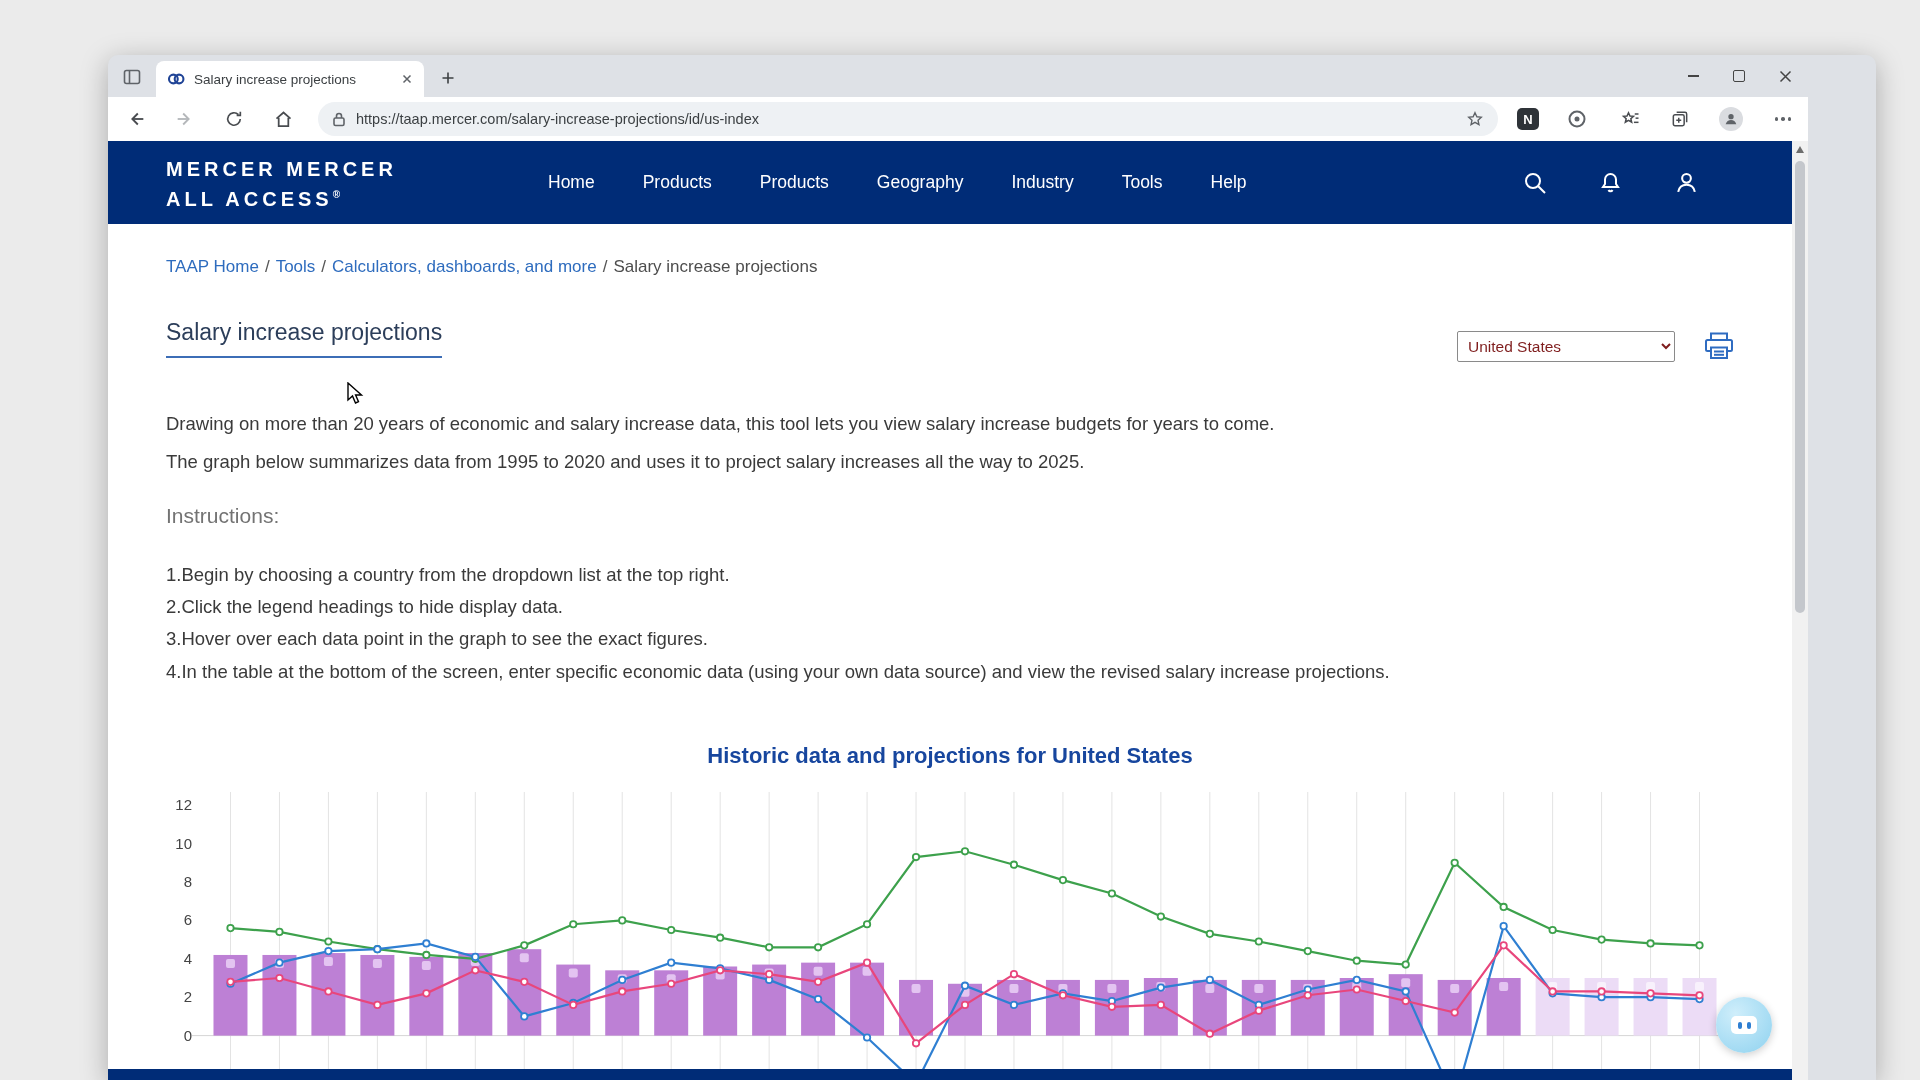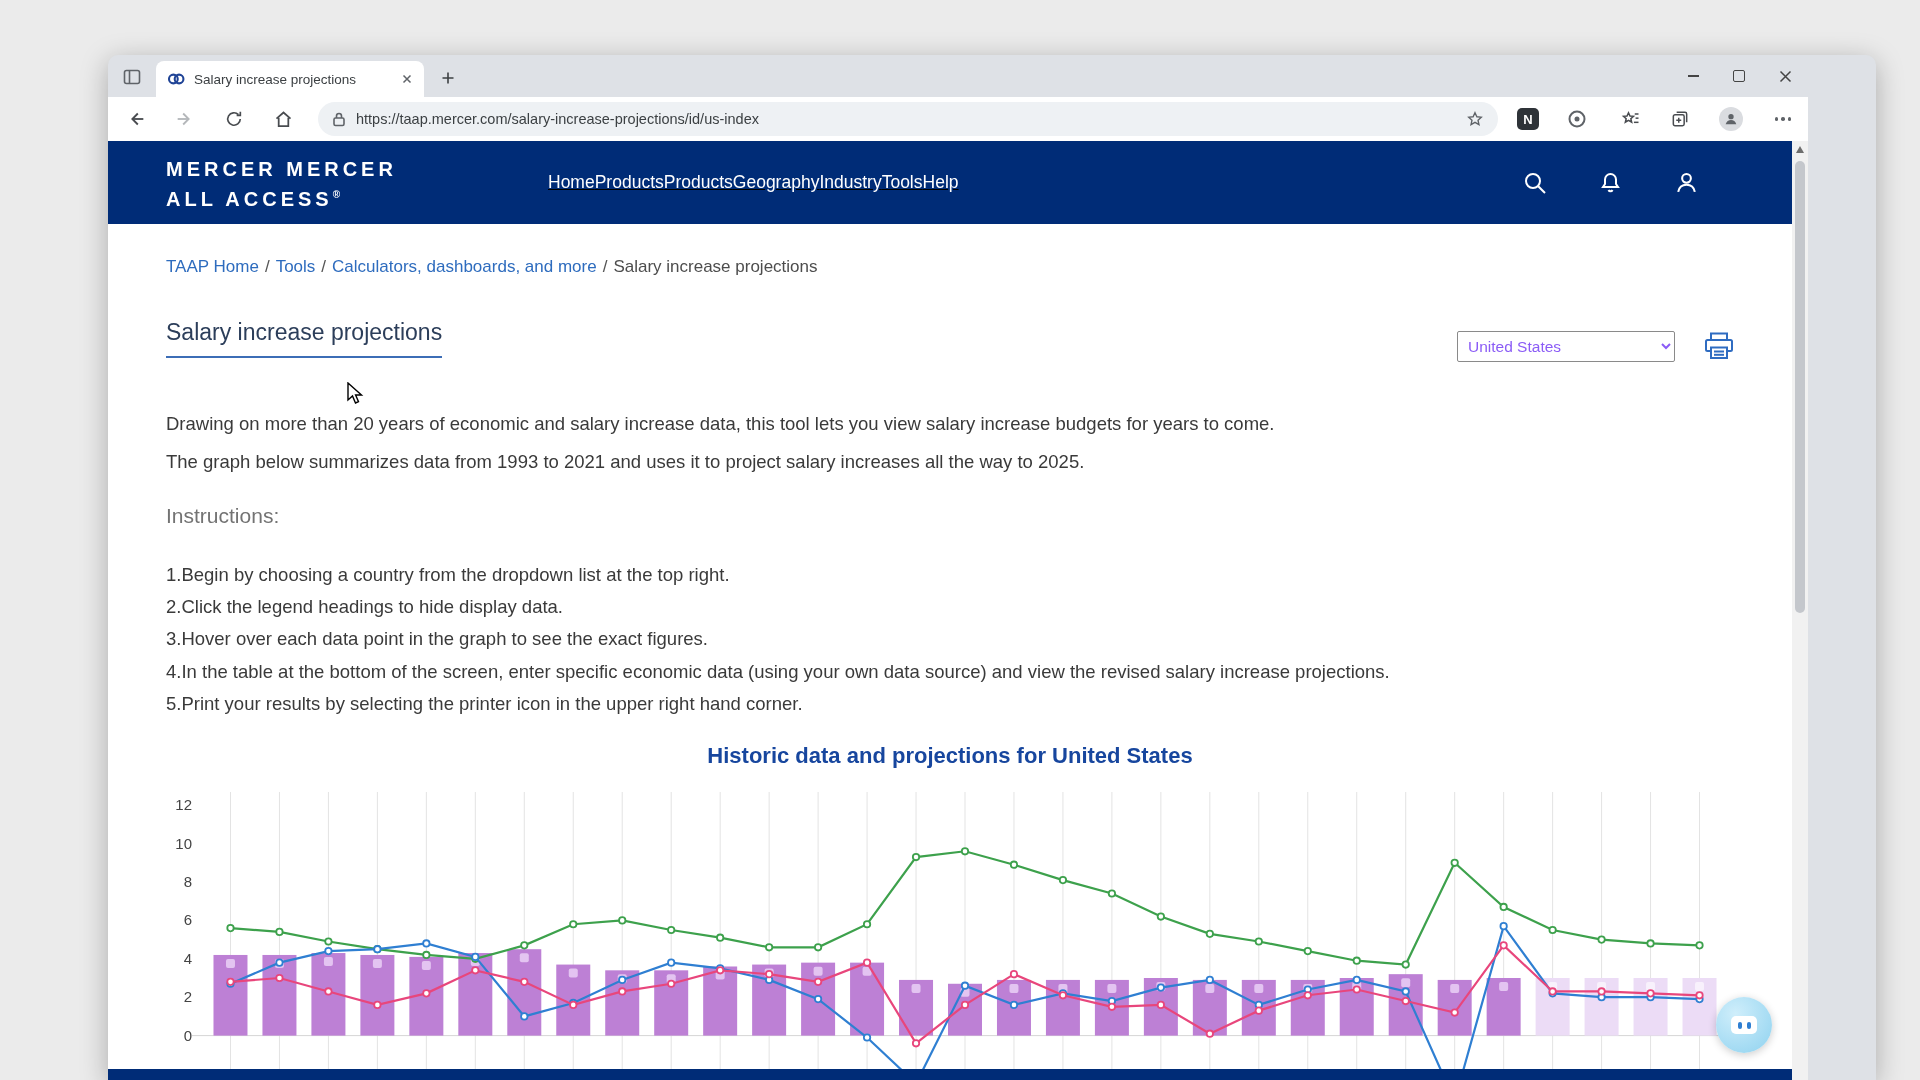--- a/index.html
+++ b/index.html
@@ -38,7 +38,7 @@
 
   .site-header{left:0;top:0;width:1684px;height:83px;background:#002c77;}
   .logo{left:58px;top:16px;color:#fff;font-weight:bold;font-size:20px;letter-spacing:4px;line-height:25px;white-space:nowrap;}
-  .main-nav{left:440px;top:0;height:83px;display:flex;align-items:center;text-decoration:underline;}
+  .main-nav{left:440px;top:0;height:83px;display:flex;align-items:center;gap:48px;}
   .main-nav span{color:#fff;font-size:17.5px;cursor:pointer;white-space:nowrap;}
   .header-icons{right:92px;top:0;height:83px;display:flex;align-items:center;gap:50px;}
 

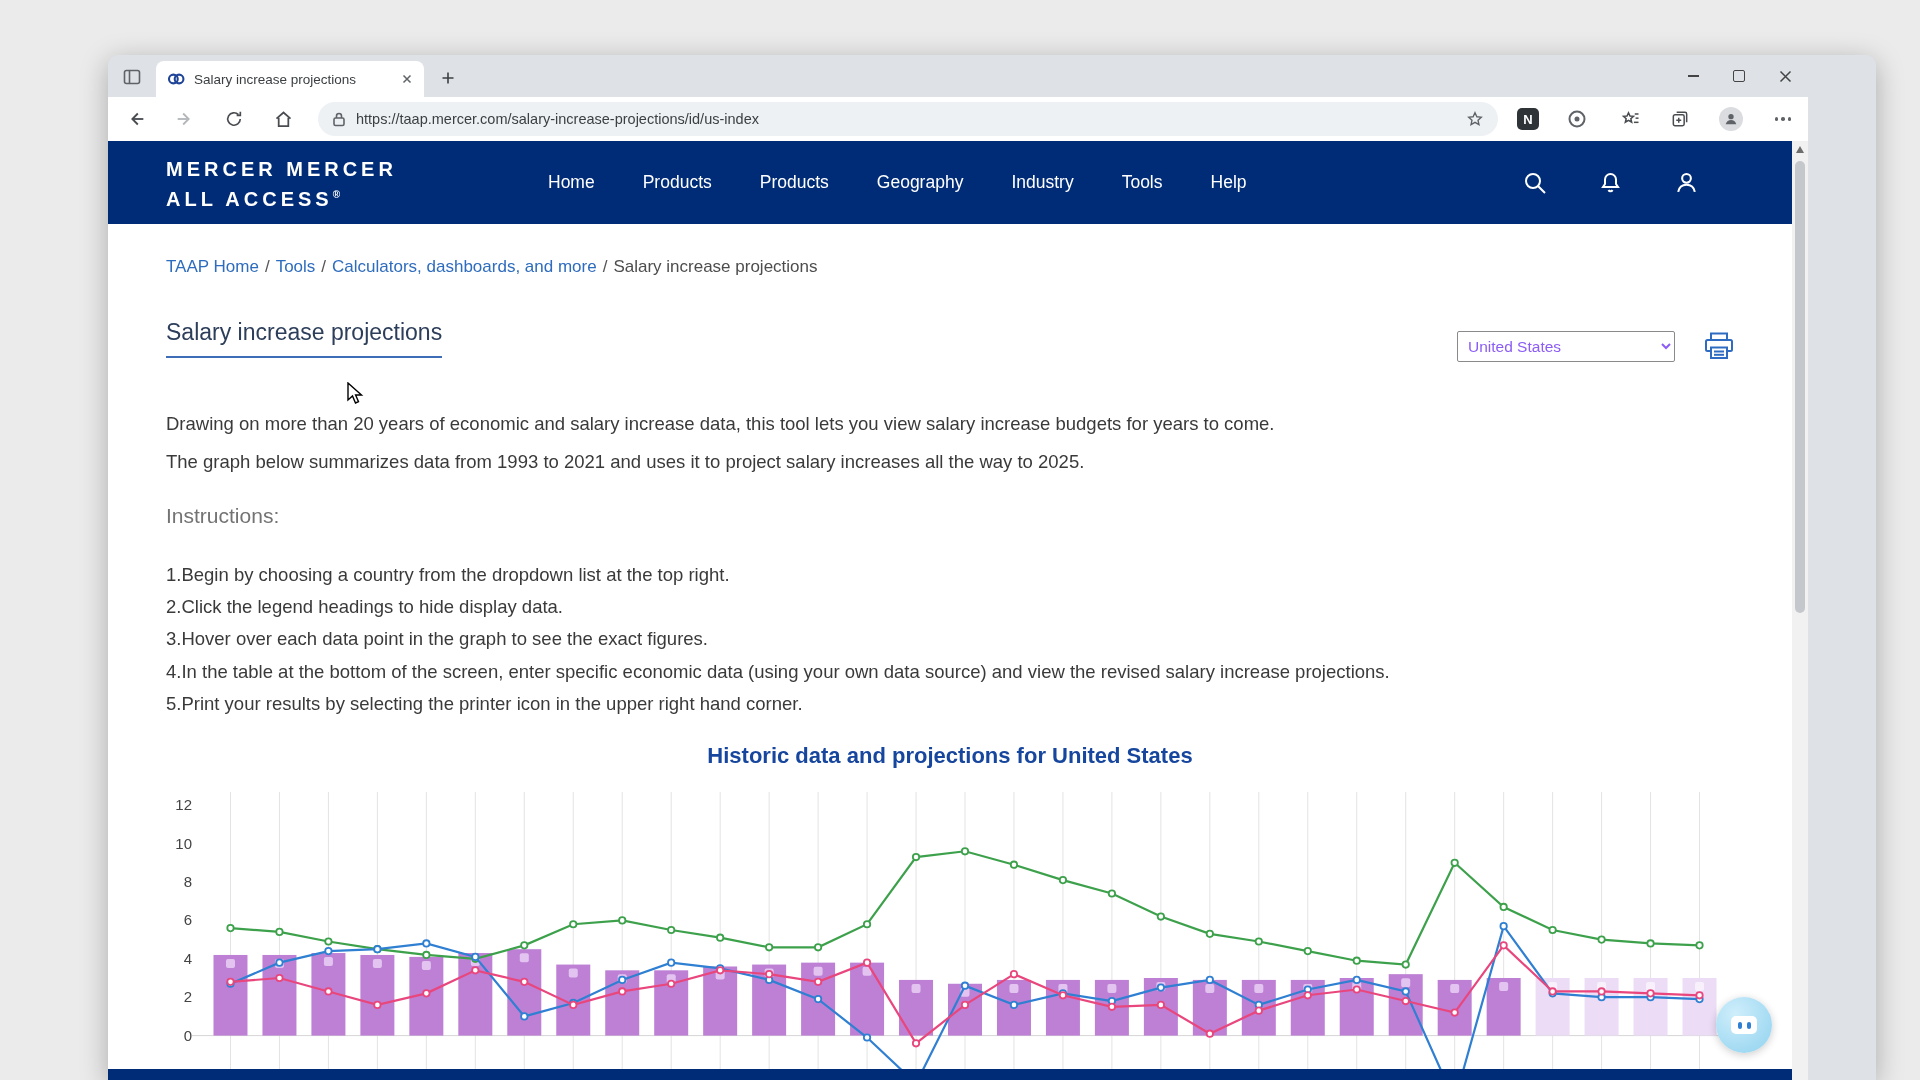--- a/index.html
+++ b/index.html
@@ -49,7 +49,7 @@
 
   .page-title{left:58px;top:178px;font-size:23px;color:#2c3e5a;font-weight:500;
               border-bottom:2px solid #3c6db6;padding-bottom:10px;}
-  .country-select{left:1349px;top:190px;width:218px;height:31px;font-size:15.5px;color:#8b5cf6;
+  .country-select{left:1349px;top:190px;width:218px;height:31px;font-size:15.5px;color:#7f1d1d;
                   border:1px solid #8a8a8a;border-radius:2px;background:#fff;padding:0 6px;
                   font-family:"Liberation Sans", sans-serif;}
   .printer{left:1592px;top:186px;width:38px;height:38px;display:flex;align-items:center;justify-content:center;}

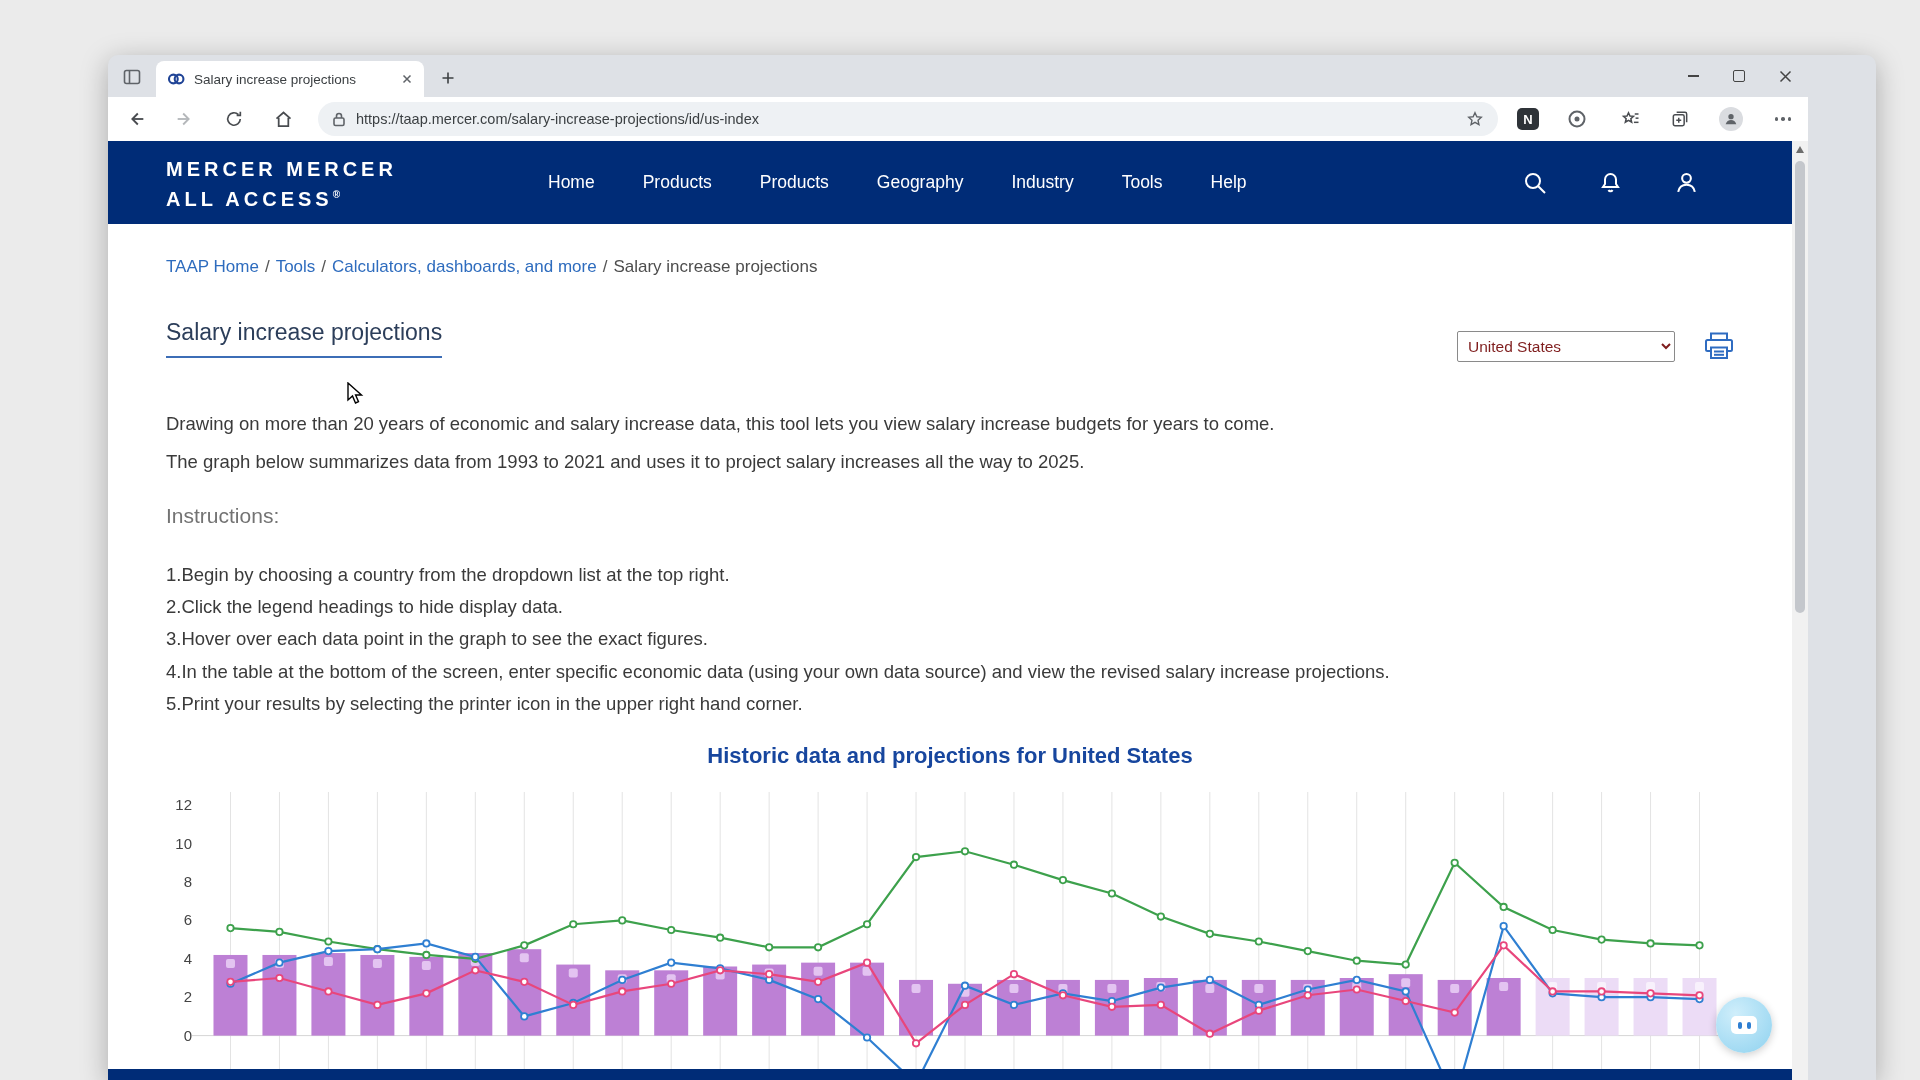--- a/index.html
+++ b/index.html
@@ -261,7 +261,7 @@
       </div>
 
       <div class="abs body-text" style="top:270px;">Drawing on more than 20 years of economic and salary increase data, this tool lets you view salary increase budgets for years to come.</div>
-      <div class="abs body-text" style="top:308px;">The graph below summarizes data from 1993 to 2021 and uses it to project salary increases all the way to 2025.</div>
+      <div class="abs body-text" style="top:308px;">The graph below summarizes data from 1995 to 2020 and uses it to project salary increases all the way to 2025.</div>
 
       <div class="abs instructions-h">Instructions:</div>
       <div class="abs body-text" style="top:421px;">1.Begin by choosing a country from the dropdown list at the top right.</div>

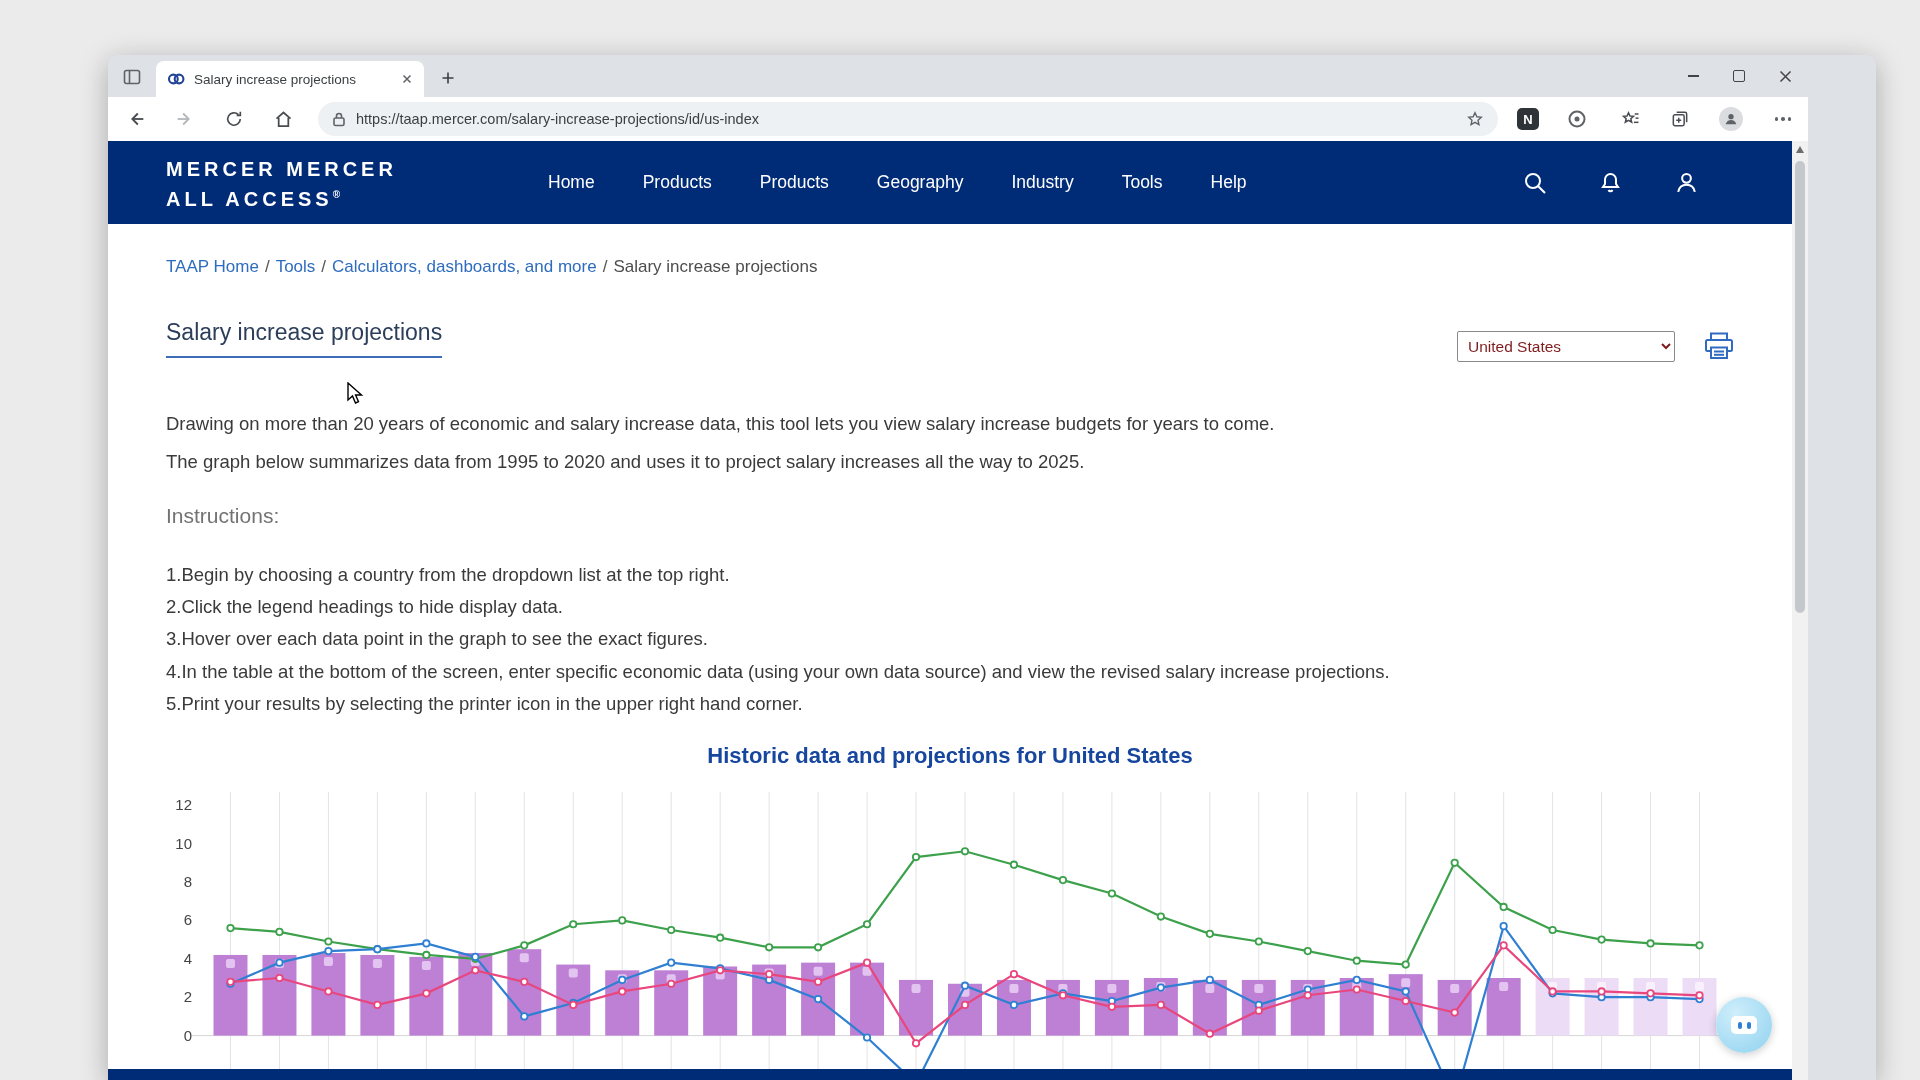--- a/index.html
+++ b/index.html
@@ -268,7 +268,6 @@
       <div class="abs body-text" style="top:453px;">2.Click the legend headings to hide display data.</div>
       <div class="abs body-text" style="top:485px;">3.Hover over each data point in the graph to see the exact figures.</div>
       <div class="abs body-text" style="top:518px;">4.In the table at the bottom of the screen, enter specific economic data (using your own data source) and view the revised salary increase projections.</div>
-      <div class="abs body-text" style="top:550px;">5.Print your results by selecting the printer icon in the upper right hand corner.</div>
 
       <div class="abs chart-title">Historic data and projections for United States</div>
       <div class="abs chart-wrap">

